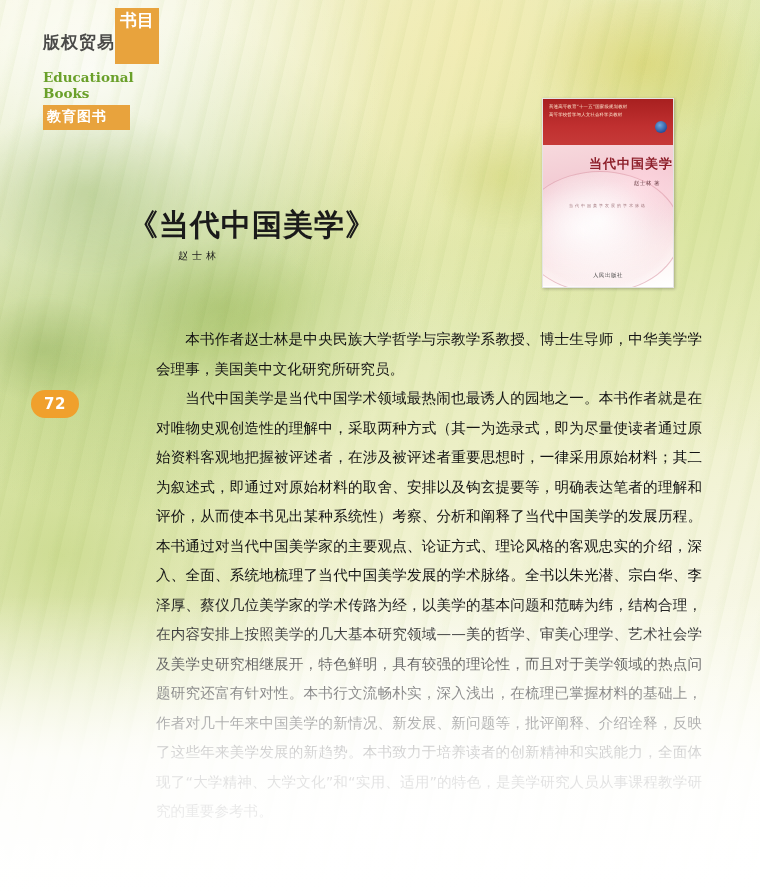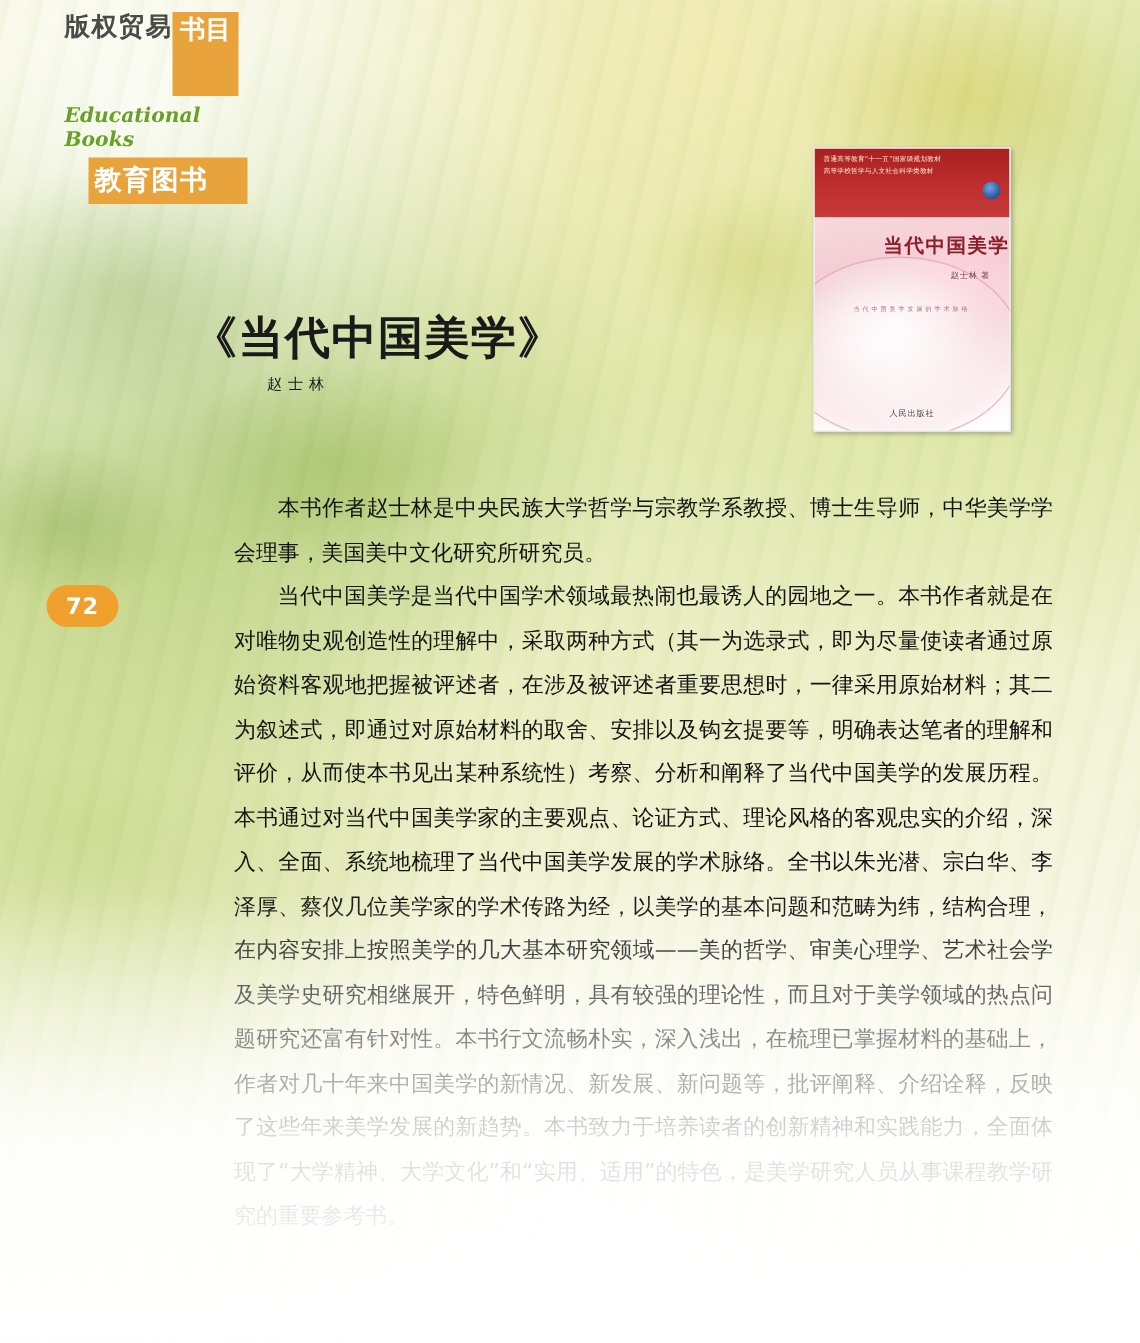--- a/index.html
+++ b/index.html
@@ -89,7 +89,7 @@
     color: #4a4a48;
     letter-spacing: 1px;
     line-height: 1.25;
-    margin-top: 0;
+    margin-top: 24px;
     width: 72px;
   }
   .logo-mark {

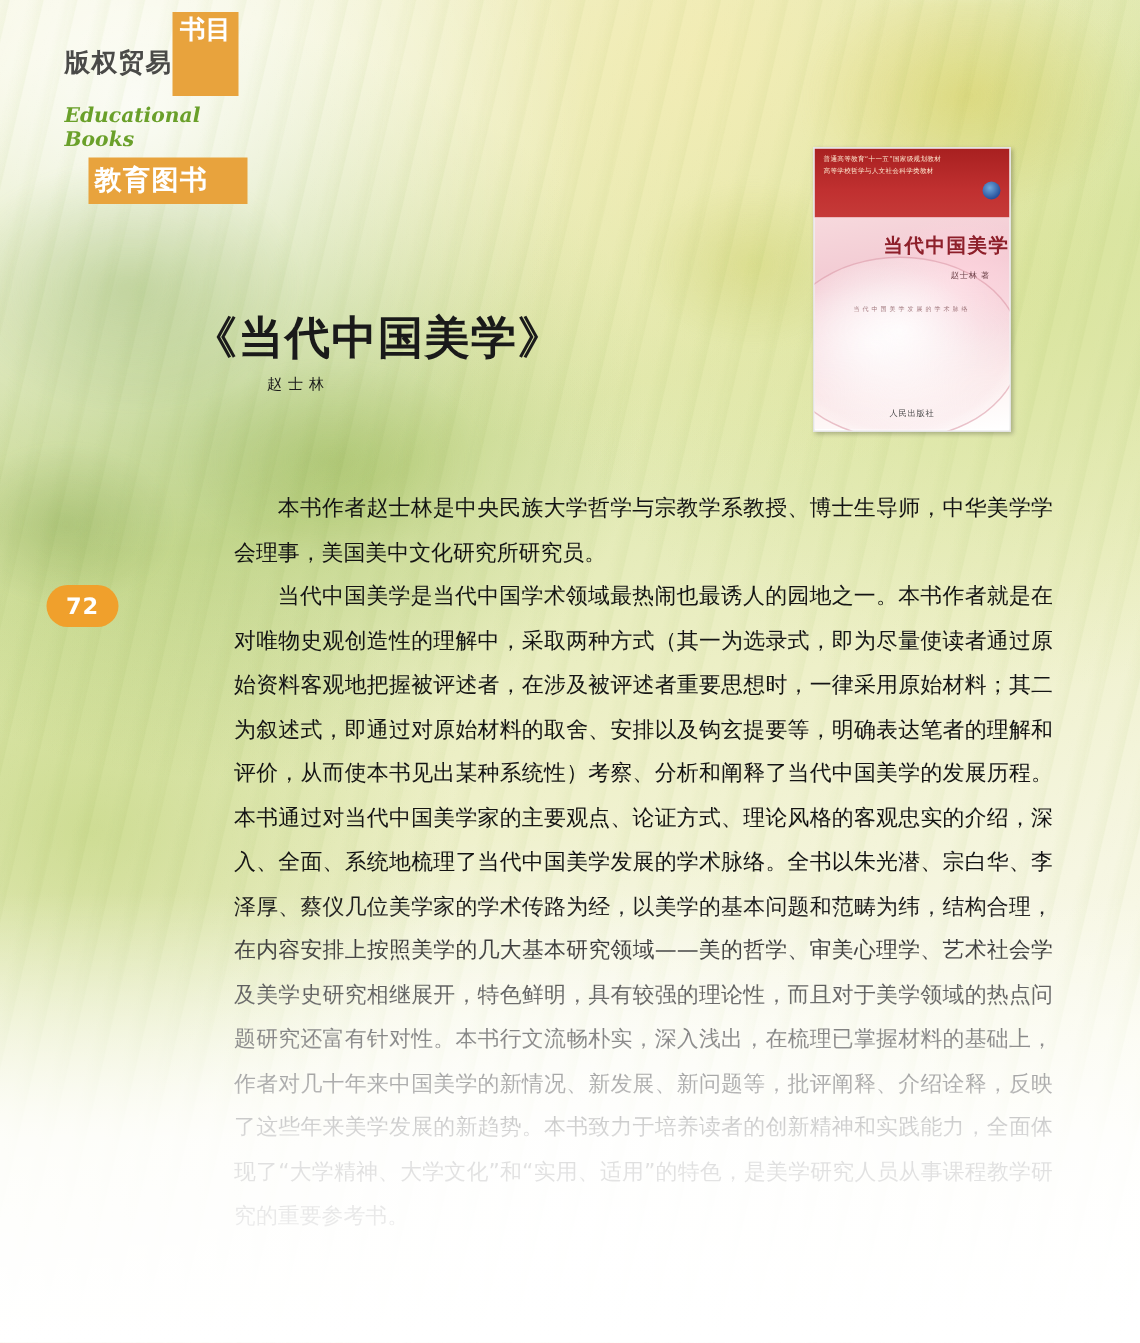--- a/index.html
+++ b/index.html
@@ -106,7 +106,6 @@
   }
   .logo-en {
     font-family: "DejaVu Serif", serif;
-    font-style: italic;
     font-size: 13.5px;
     font-weight: bold;
     color: #6aa02a;

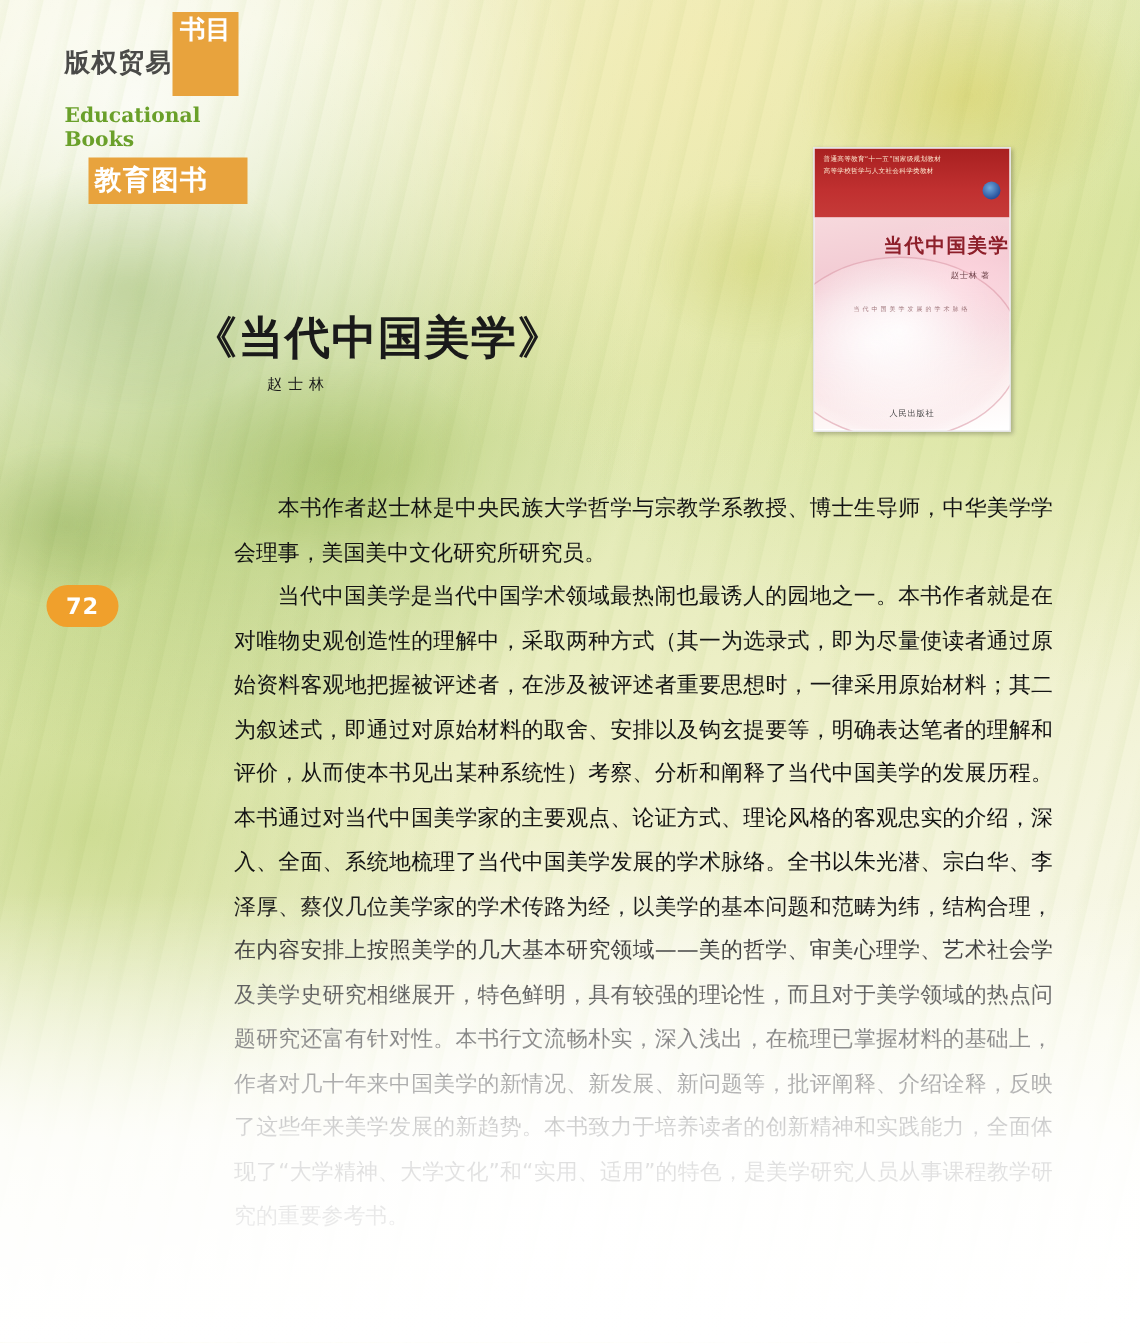--- a/index.html
+++ b/index.html
@@ -116,13 +116,12 @@
     margin-top: 4px;
     background: #e8a33d;
     color: #ffffff;
-    font-size: 18px;
+    font-size: 14px;
     font-weight: bold;
     letter-spacing: 1px;
     padding: 3px 4px 4px 4px;
-    width: 106px;
+    width: 87px;
     box-sizing: border-box;
-    margin-left: 16px;
   }
 
   

